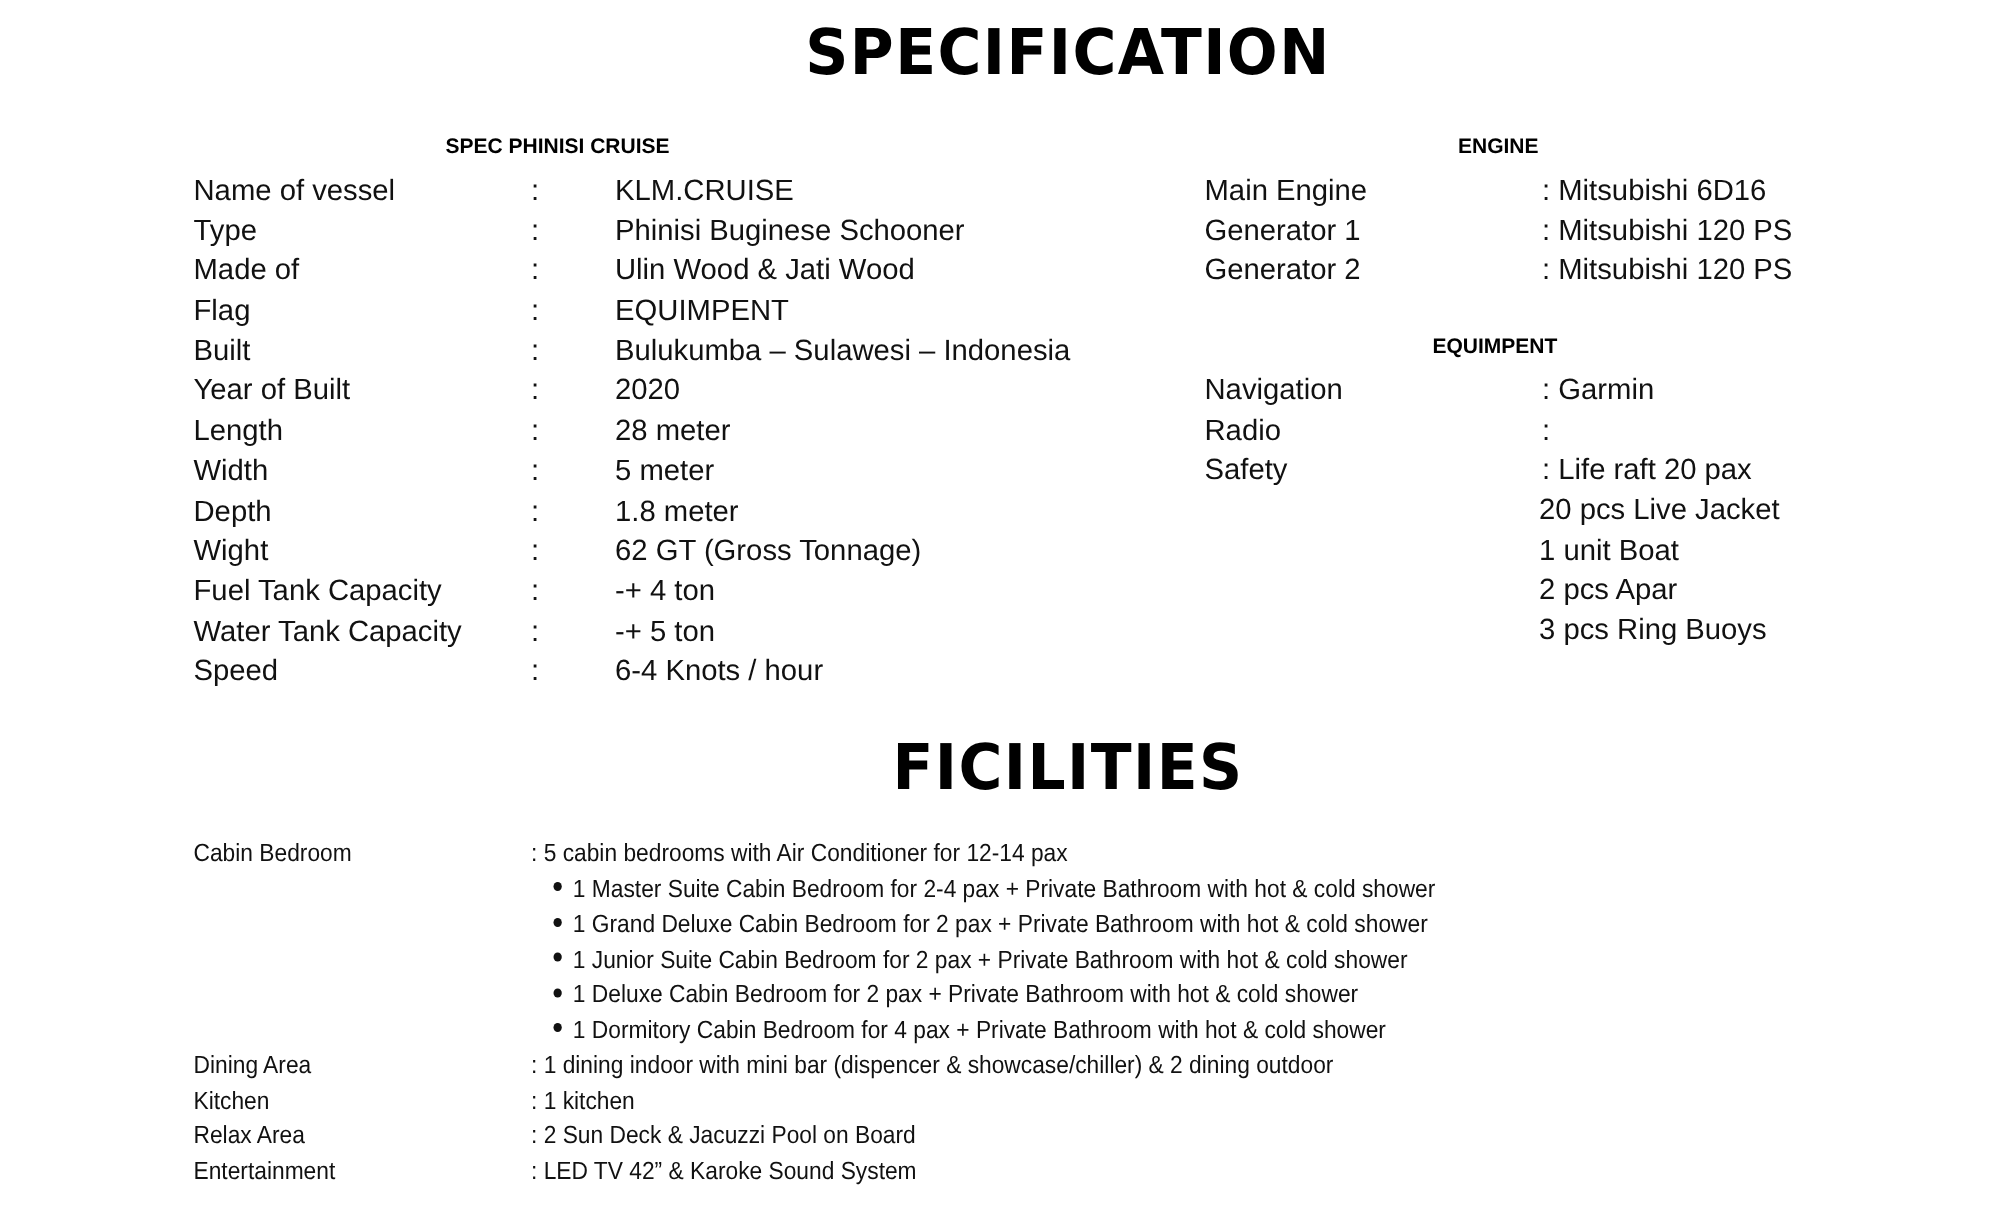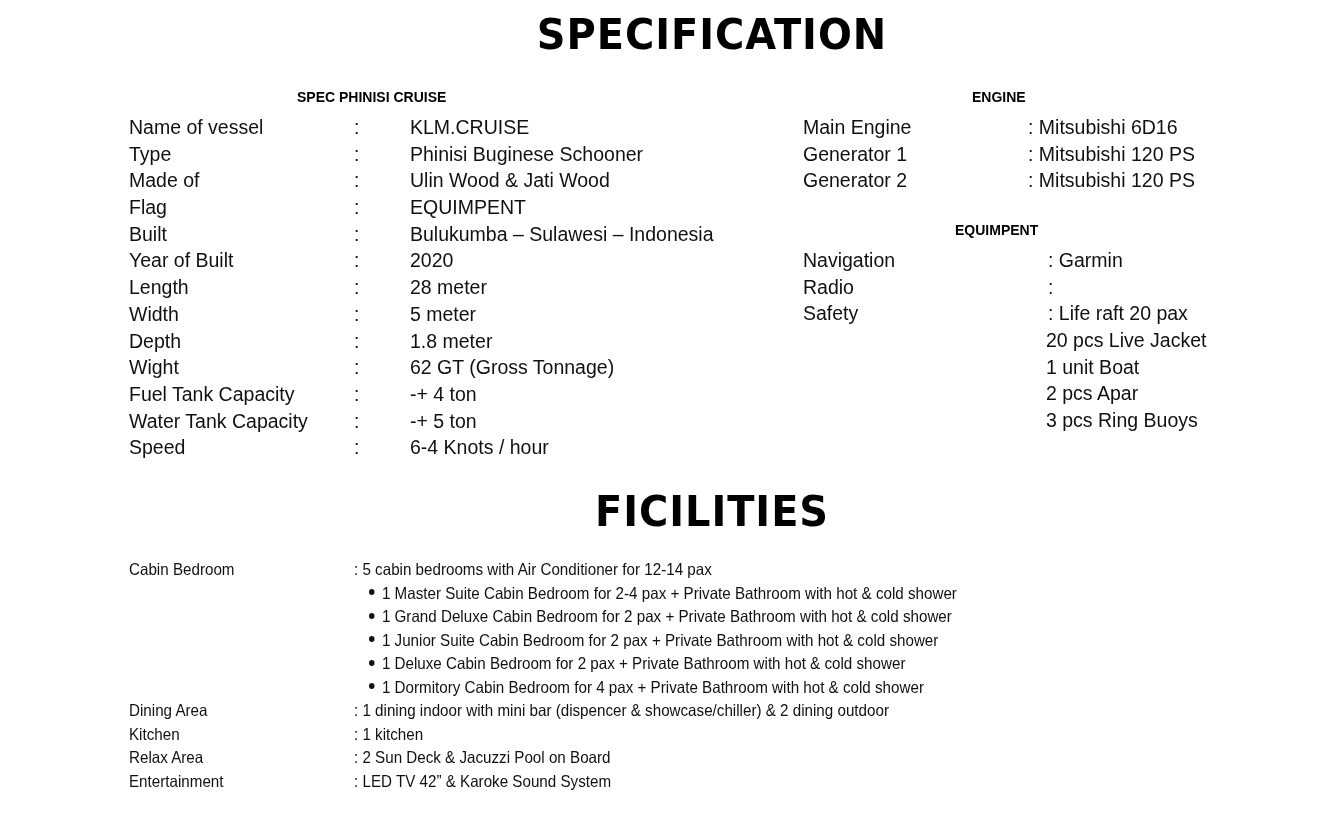--- a/index.html
+++ b/index.html
@@ -31,7 +31,7 @@
     .eng-table { position: absolute; left: 803px; top: 114px; }
     .eng-table .row .val { left: 225px; }
     .eq-table { position: absolute; left: 803px; top: 247px; }
-    .eq-table .row .val { left: 225px; margin-left: 20px; }
+    .eq-table .row .val { left: 225px; }
     .eq-table .row .val.indent { left: 223px; }
 
     .fac-table { position: absolute; left: 129px; top: 558px; }

